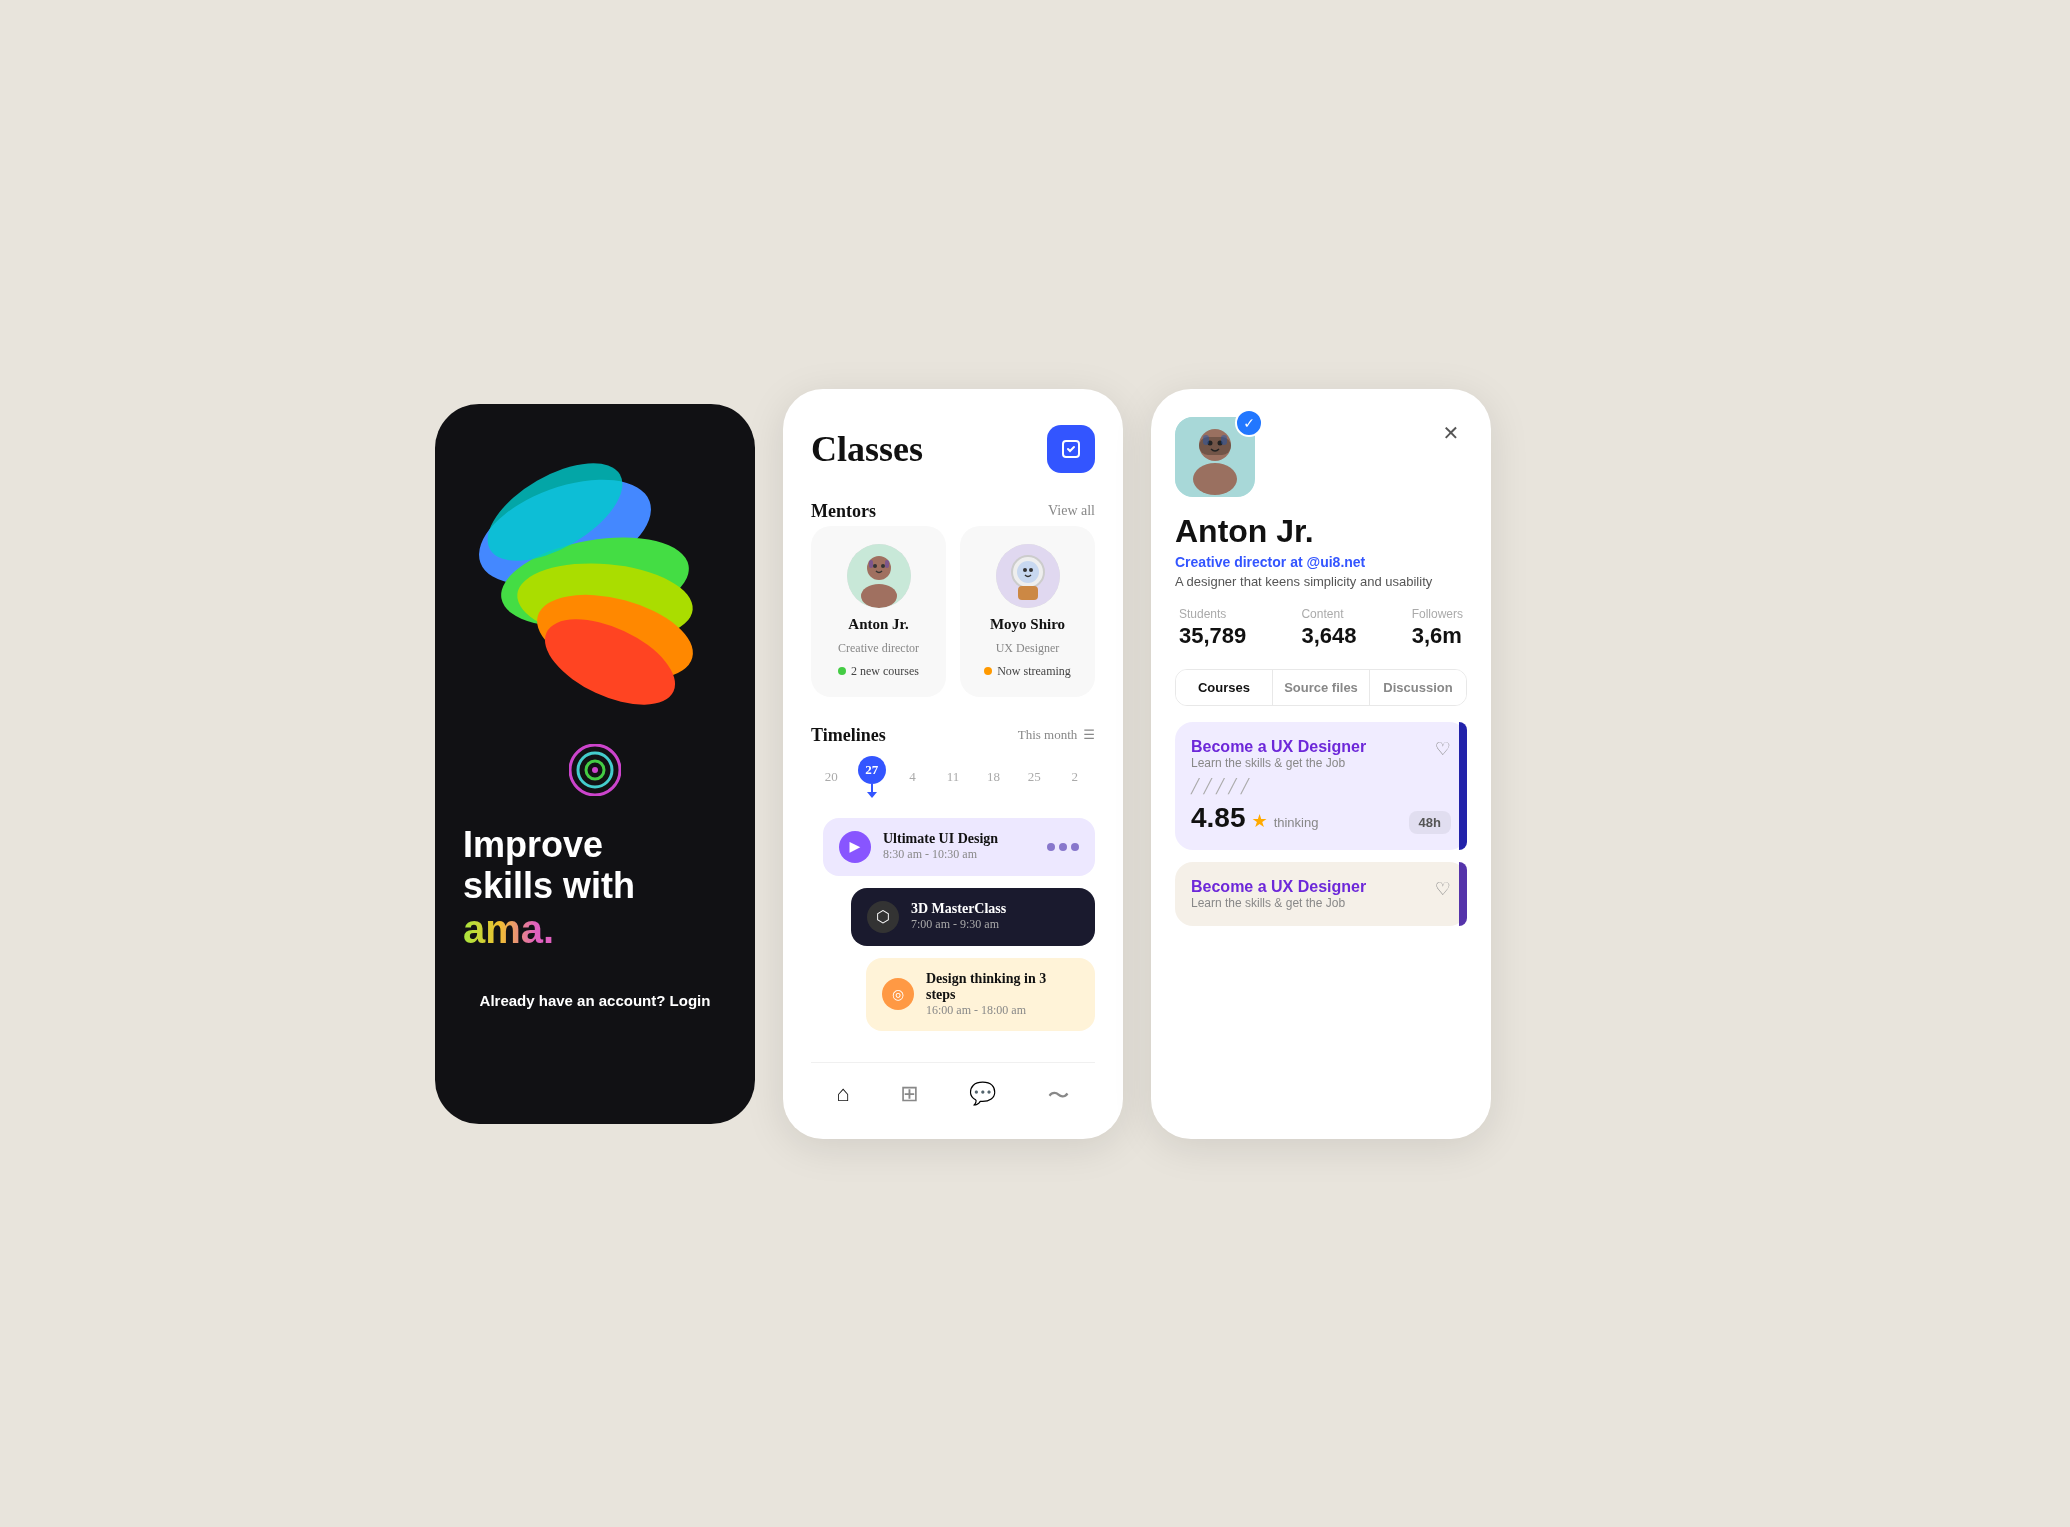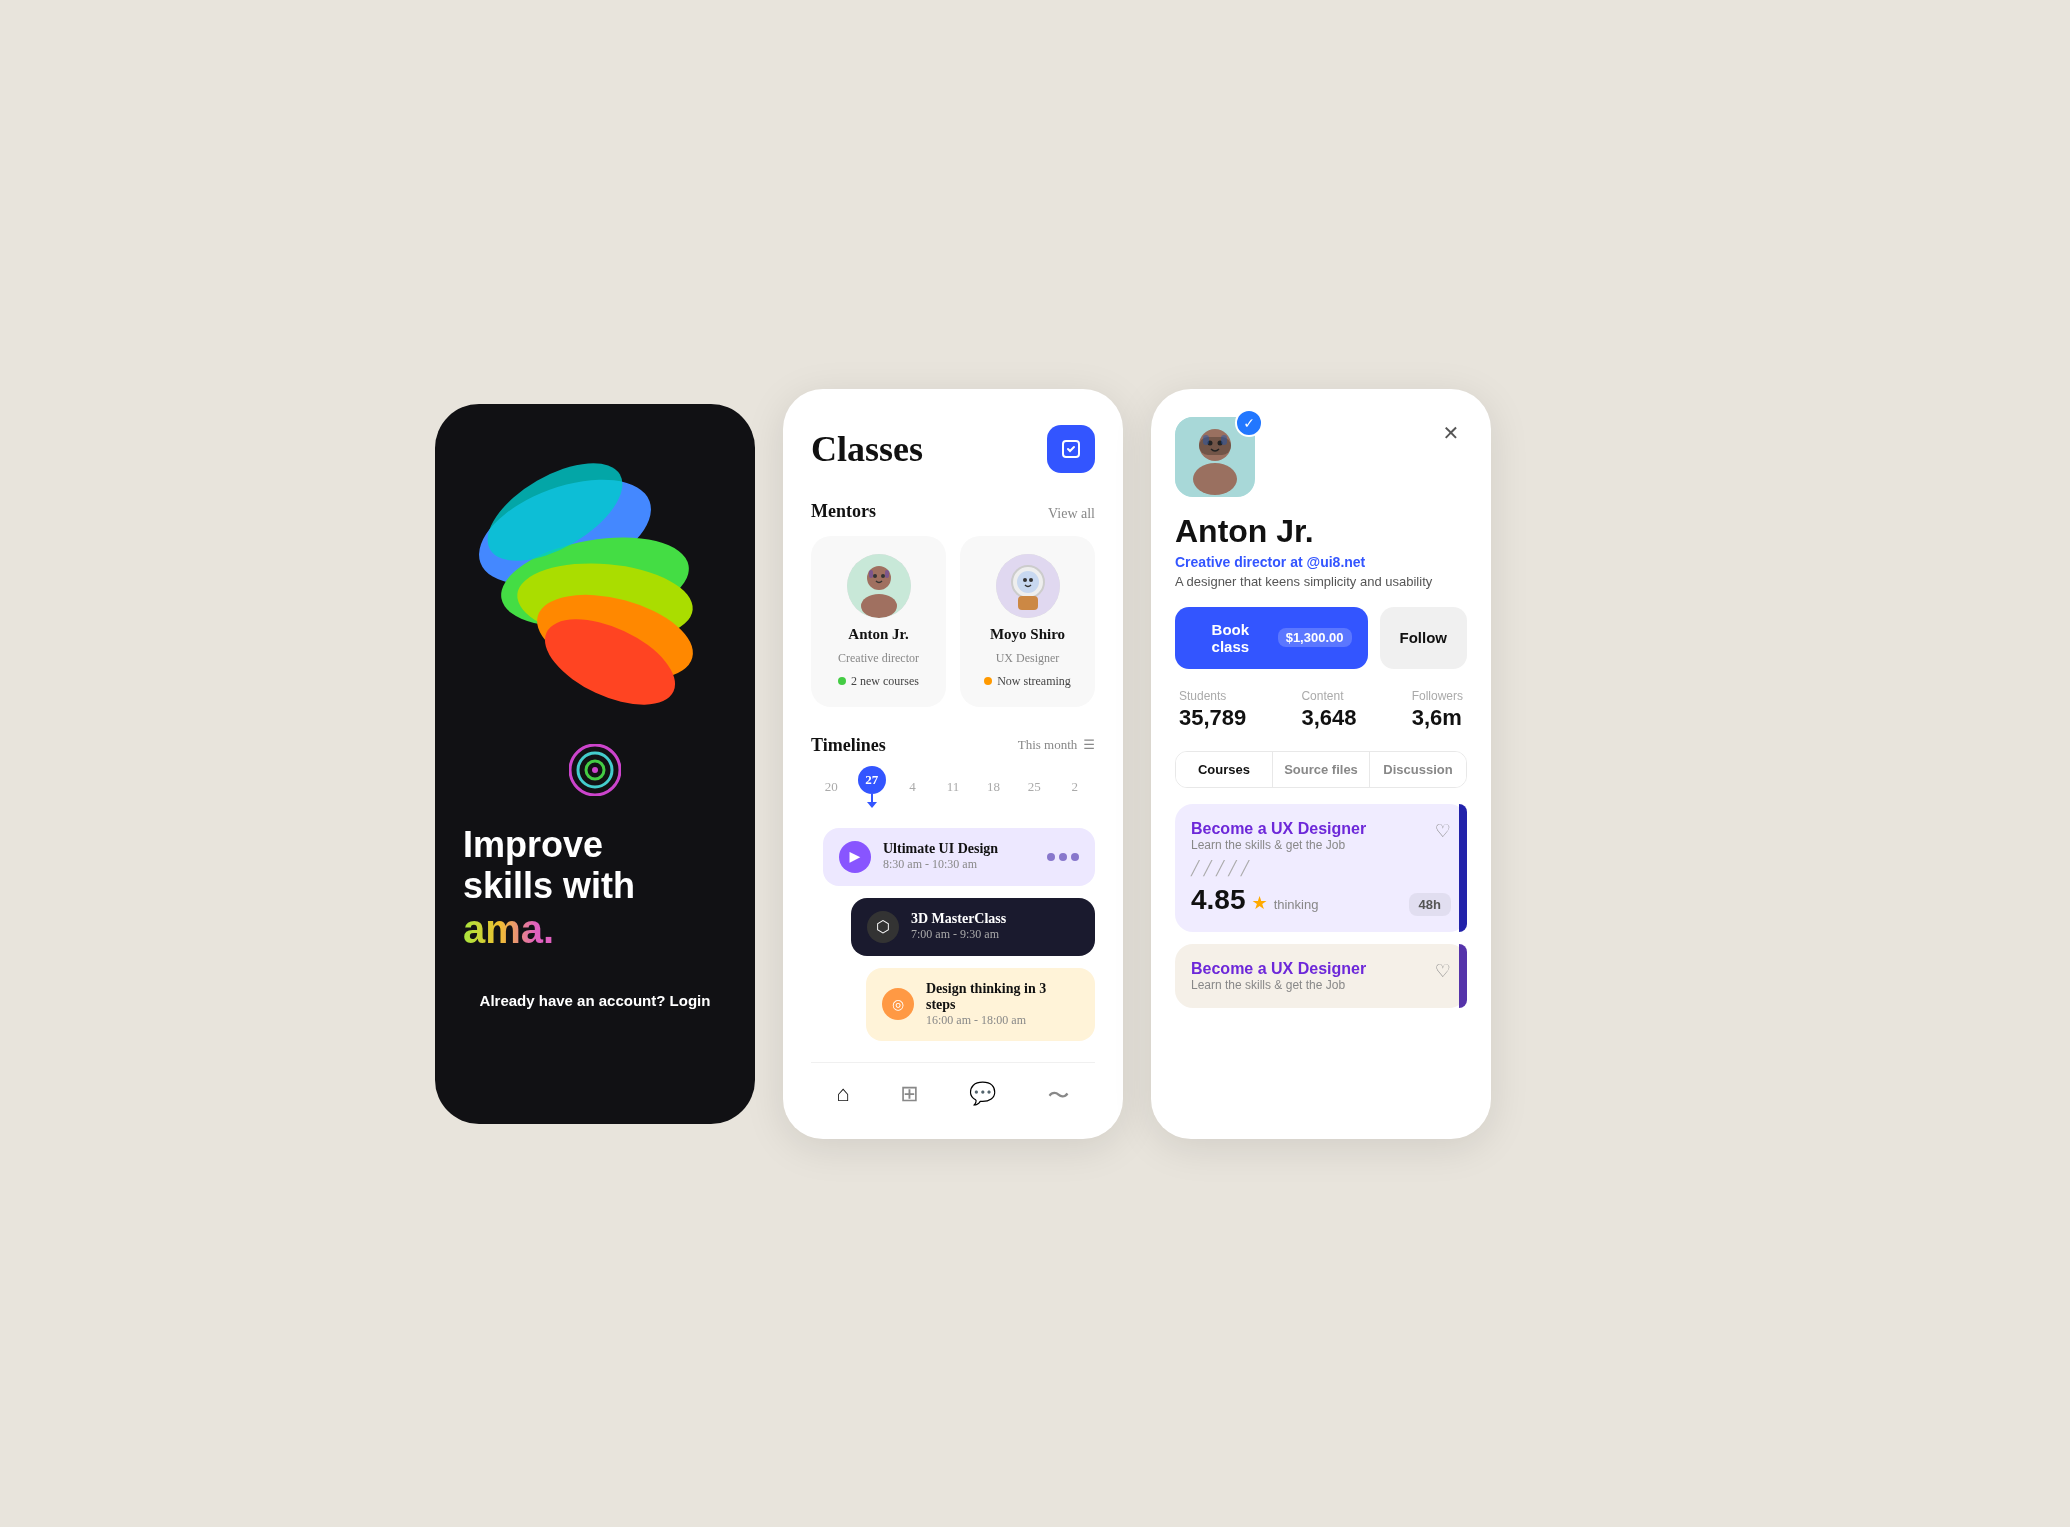--- a/index.html
+++ b/index.html
@@ -128,8 +128,8 @@
     .section-header {
       display: flex;
       justify-content: space-between;
-      align-items: flex-end;
-      margin-bottom: 14px;
+      align-items: center;
+      margin-bottom: 4px;
     }
     .section-title {
       font-size: 18px;

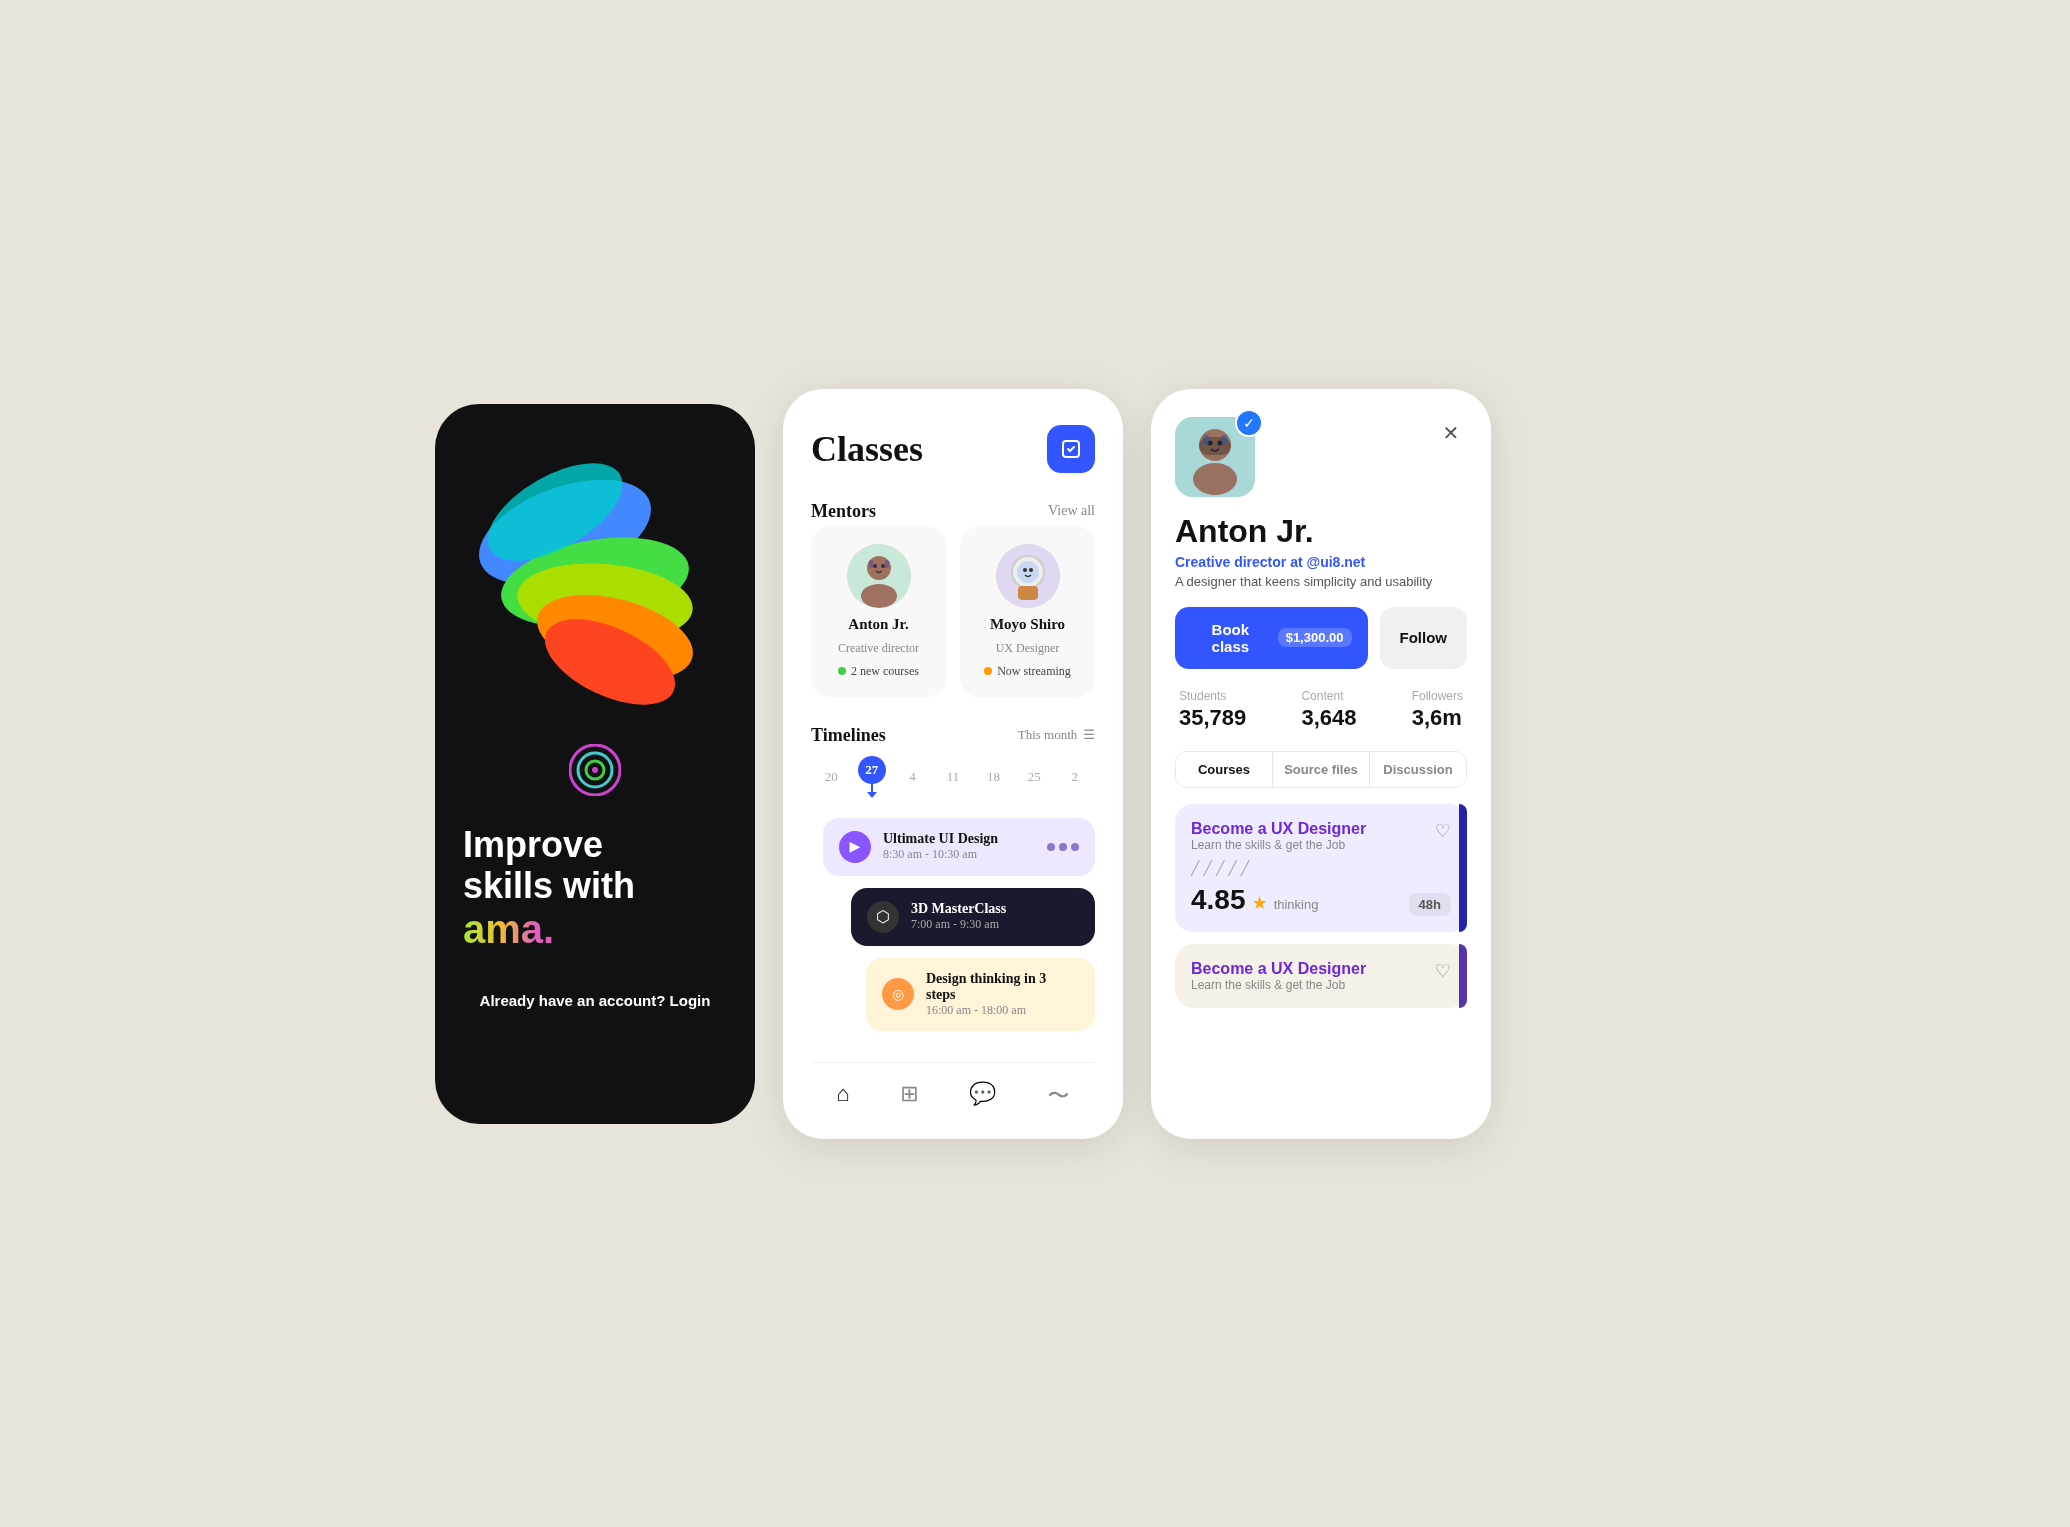--- a/index.html
+++ b/index.html
@@ -659,15 +659,6 @@
     </div>
     <div class="profile-desc">A designer that keens simplicity and usability</div>
 
-    <div class="action-row">
-      <button class="book-btn">
-        <span>Book class</span>
-        <span class="book-price">$1,300.00</span>
-      </button>
-      <button class="follow-btn">
-        <span>Follow</span>
-      </button>
-    </div>
 
     <div class="stats-row">
       <div class="stat-item">

